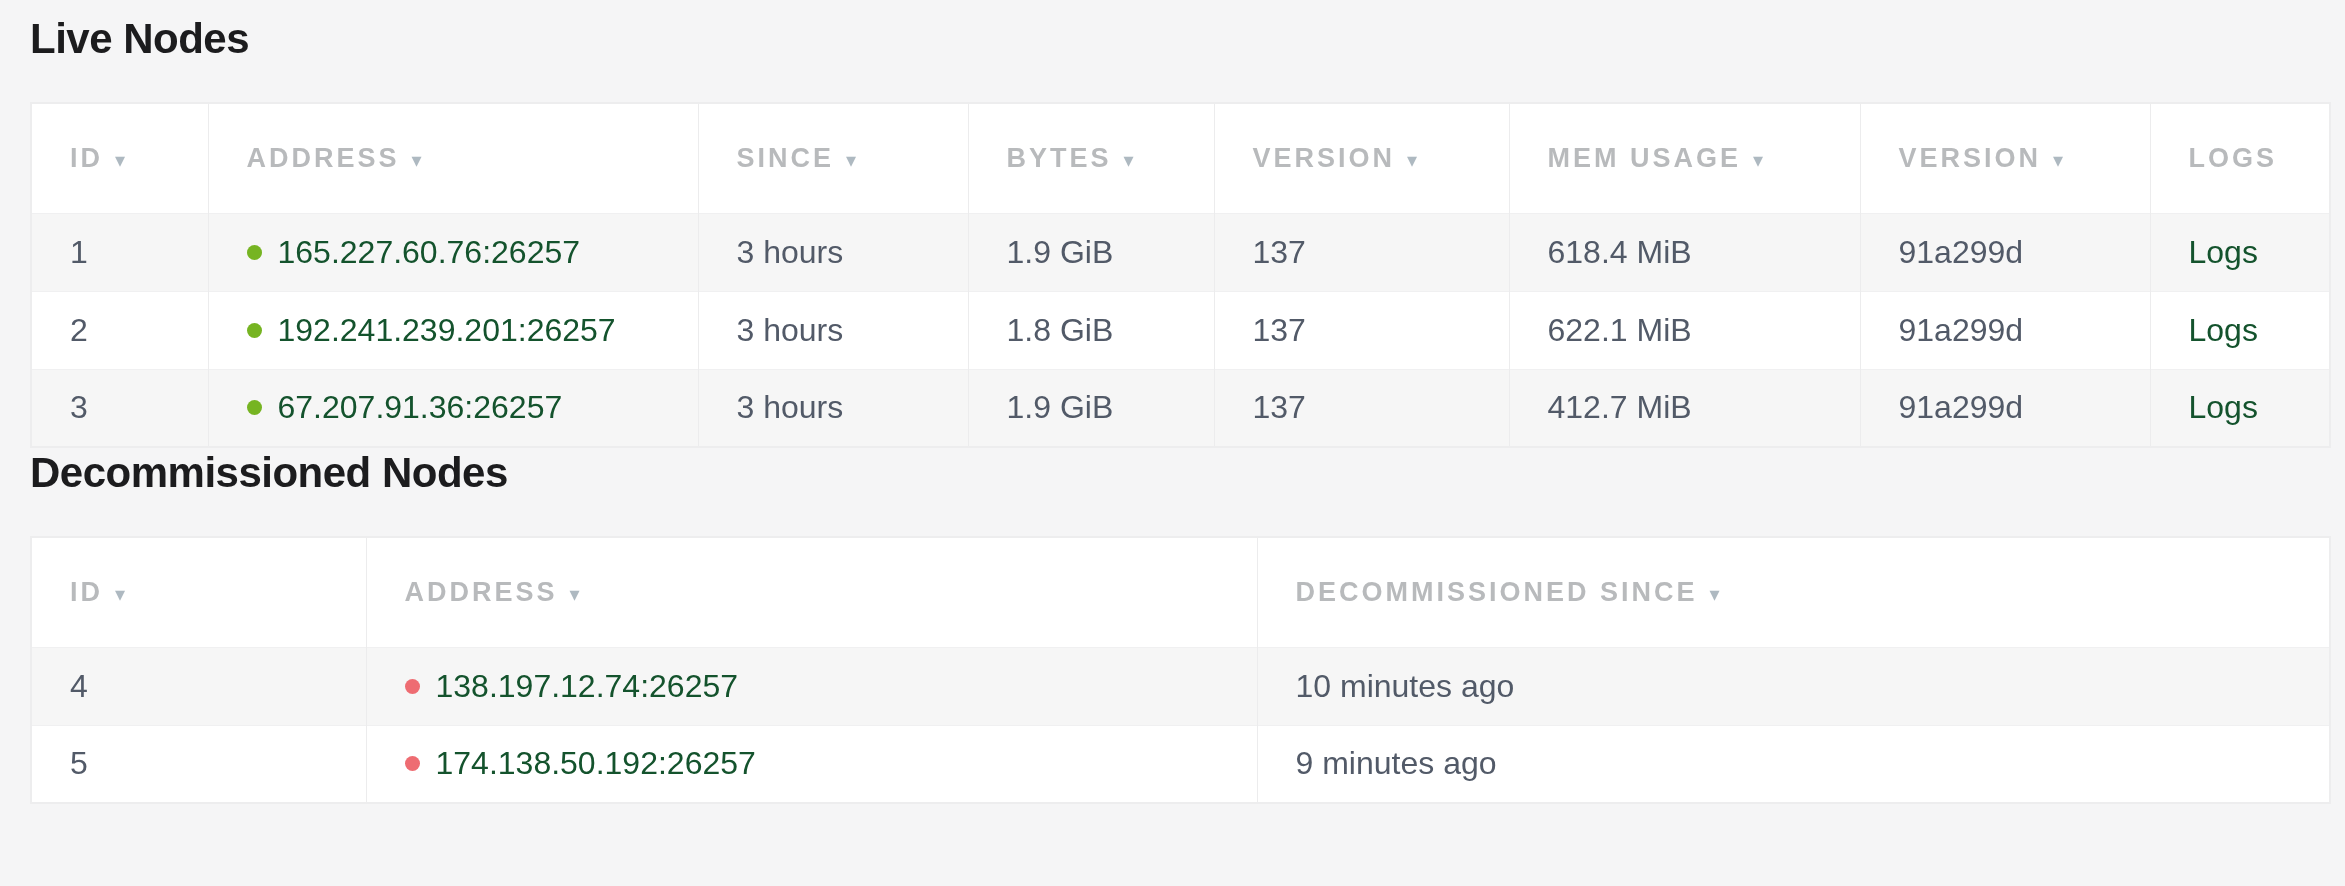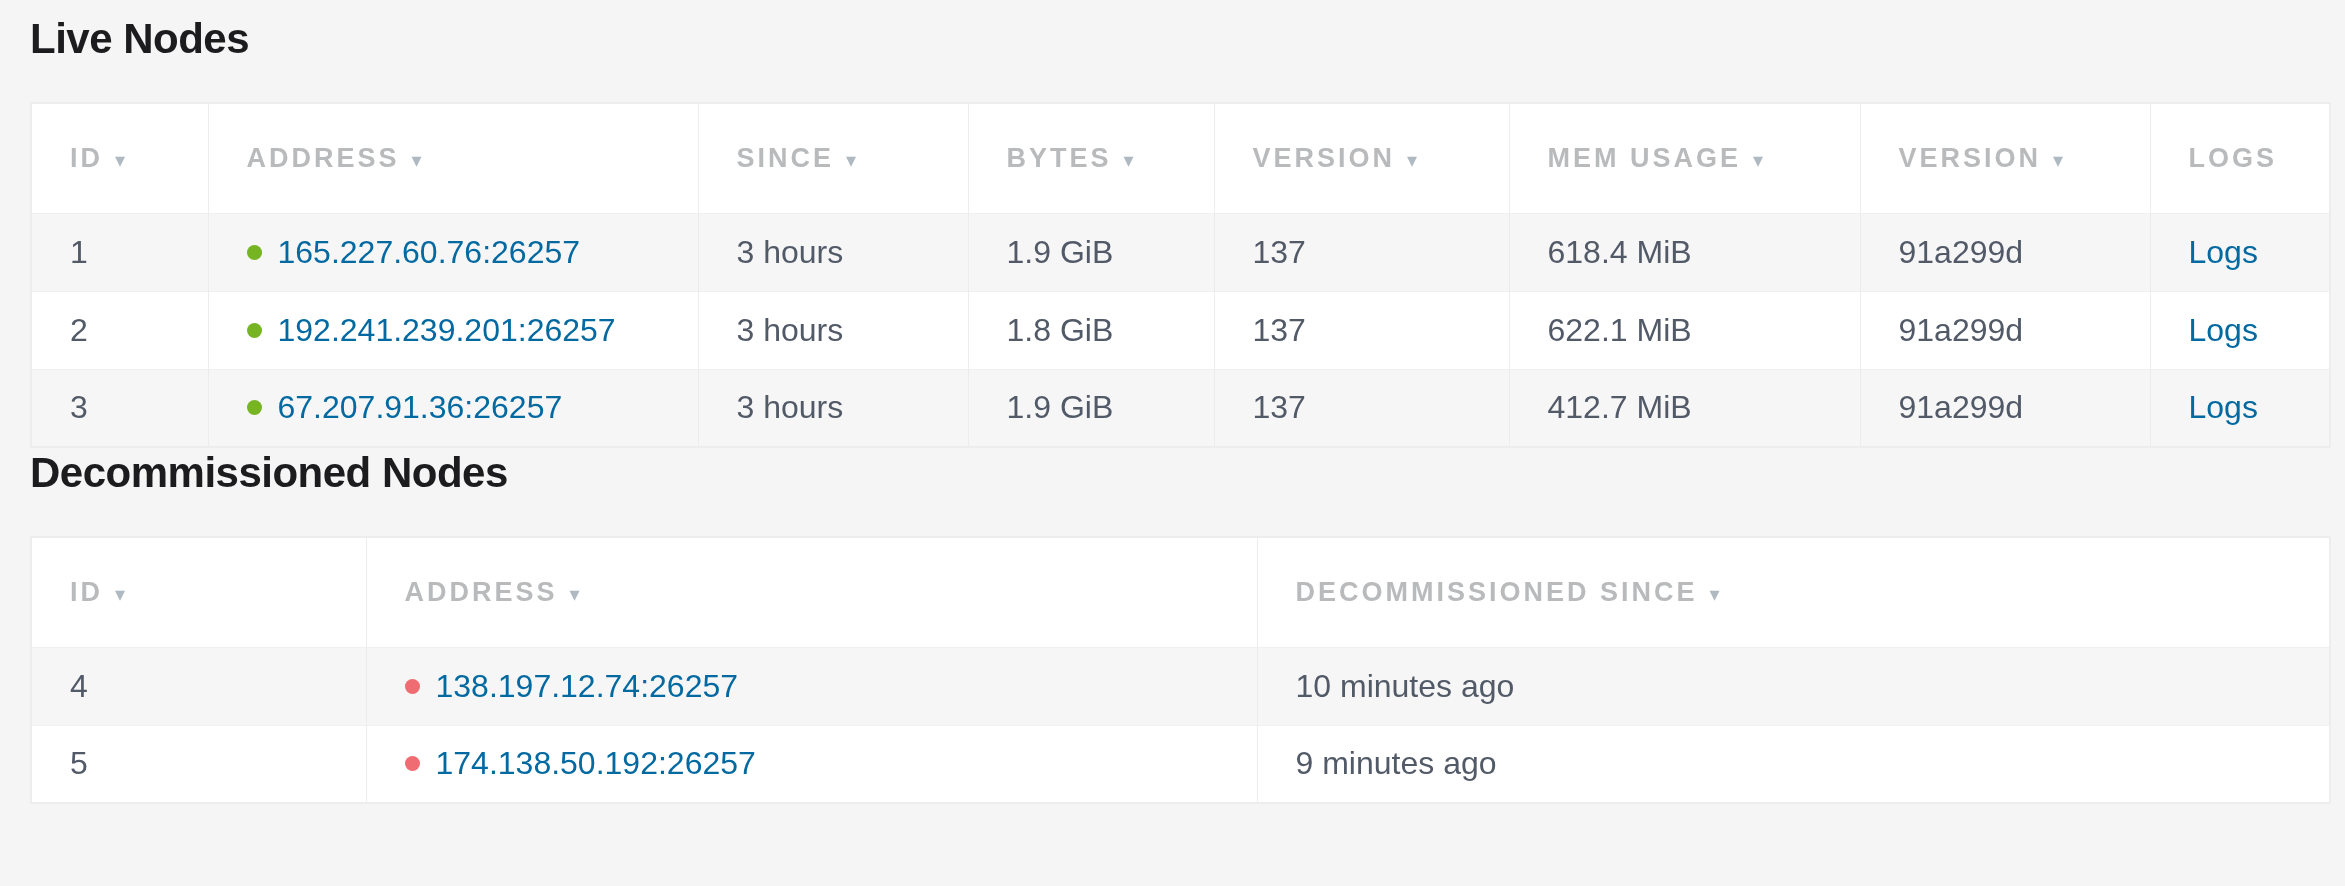--- a/index.html
+++ b/index.html
@@ -65,7 +65,7 @@
     letter-spacing: 0;
   }
   a.addr-link, a.logs-link {
-    color: #0369a1;
+    color: #14532d;
     text-decoration: none;
   }
   .dot {

